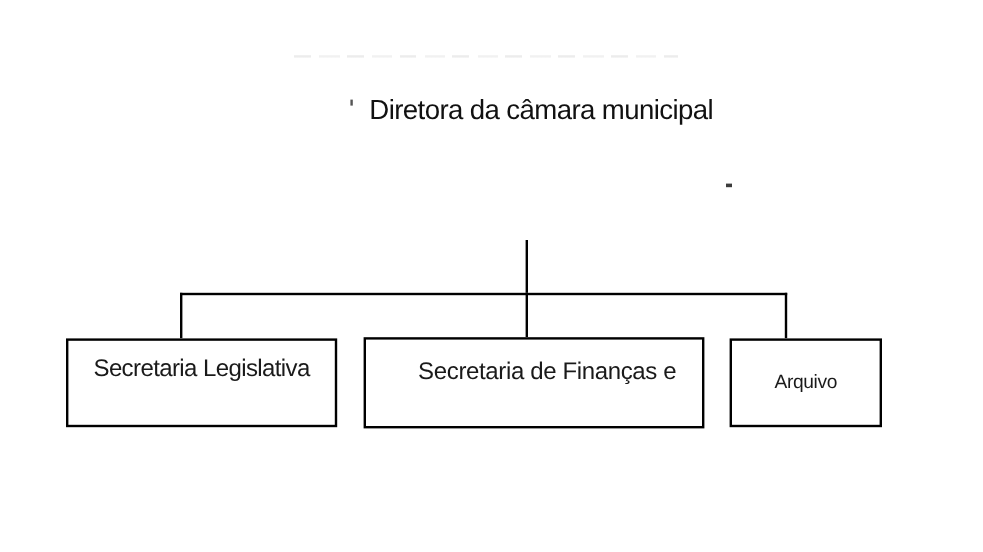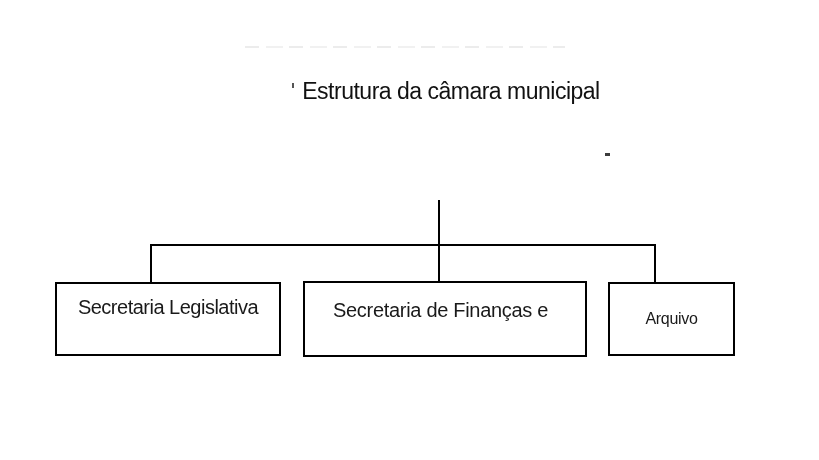--- a/index.html
+++ b/index.html
@@ -121,7 +121,7 @@
   <div class="stray-tick"></div>
   <div class="stray-dot"></div>
 
-  <div class="title">Estrutura da câmara municipal</div>
+  <div class="title">Diretora da câmara municipal</div>
 
   <div class="conn conn-stem"></div>
   <div class="conn conn-hbar"></div>

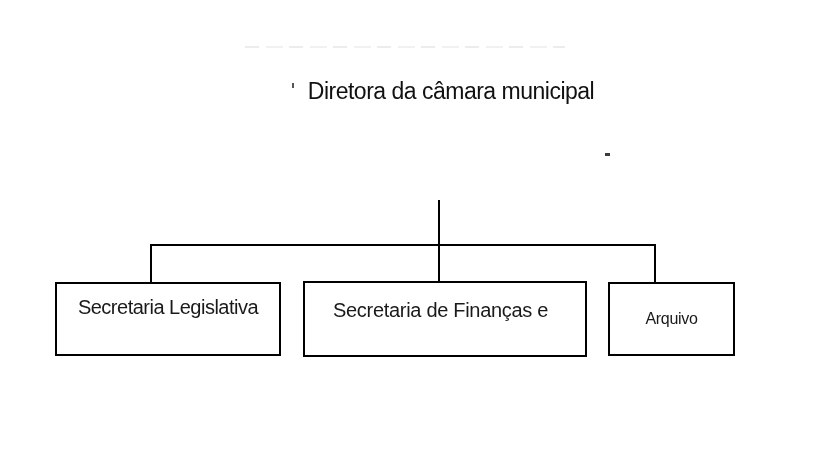--- a/index.html
+++ b/index.html
@@ -90,6 +90,7 @@
     height: 76px;
     padding: 12px 6px 0 28px;
     line-height: 31px;
+    text-align: center;
   }
   .node-mid .line { display: block; white-space: nowrap; }
   .node-right {

